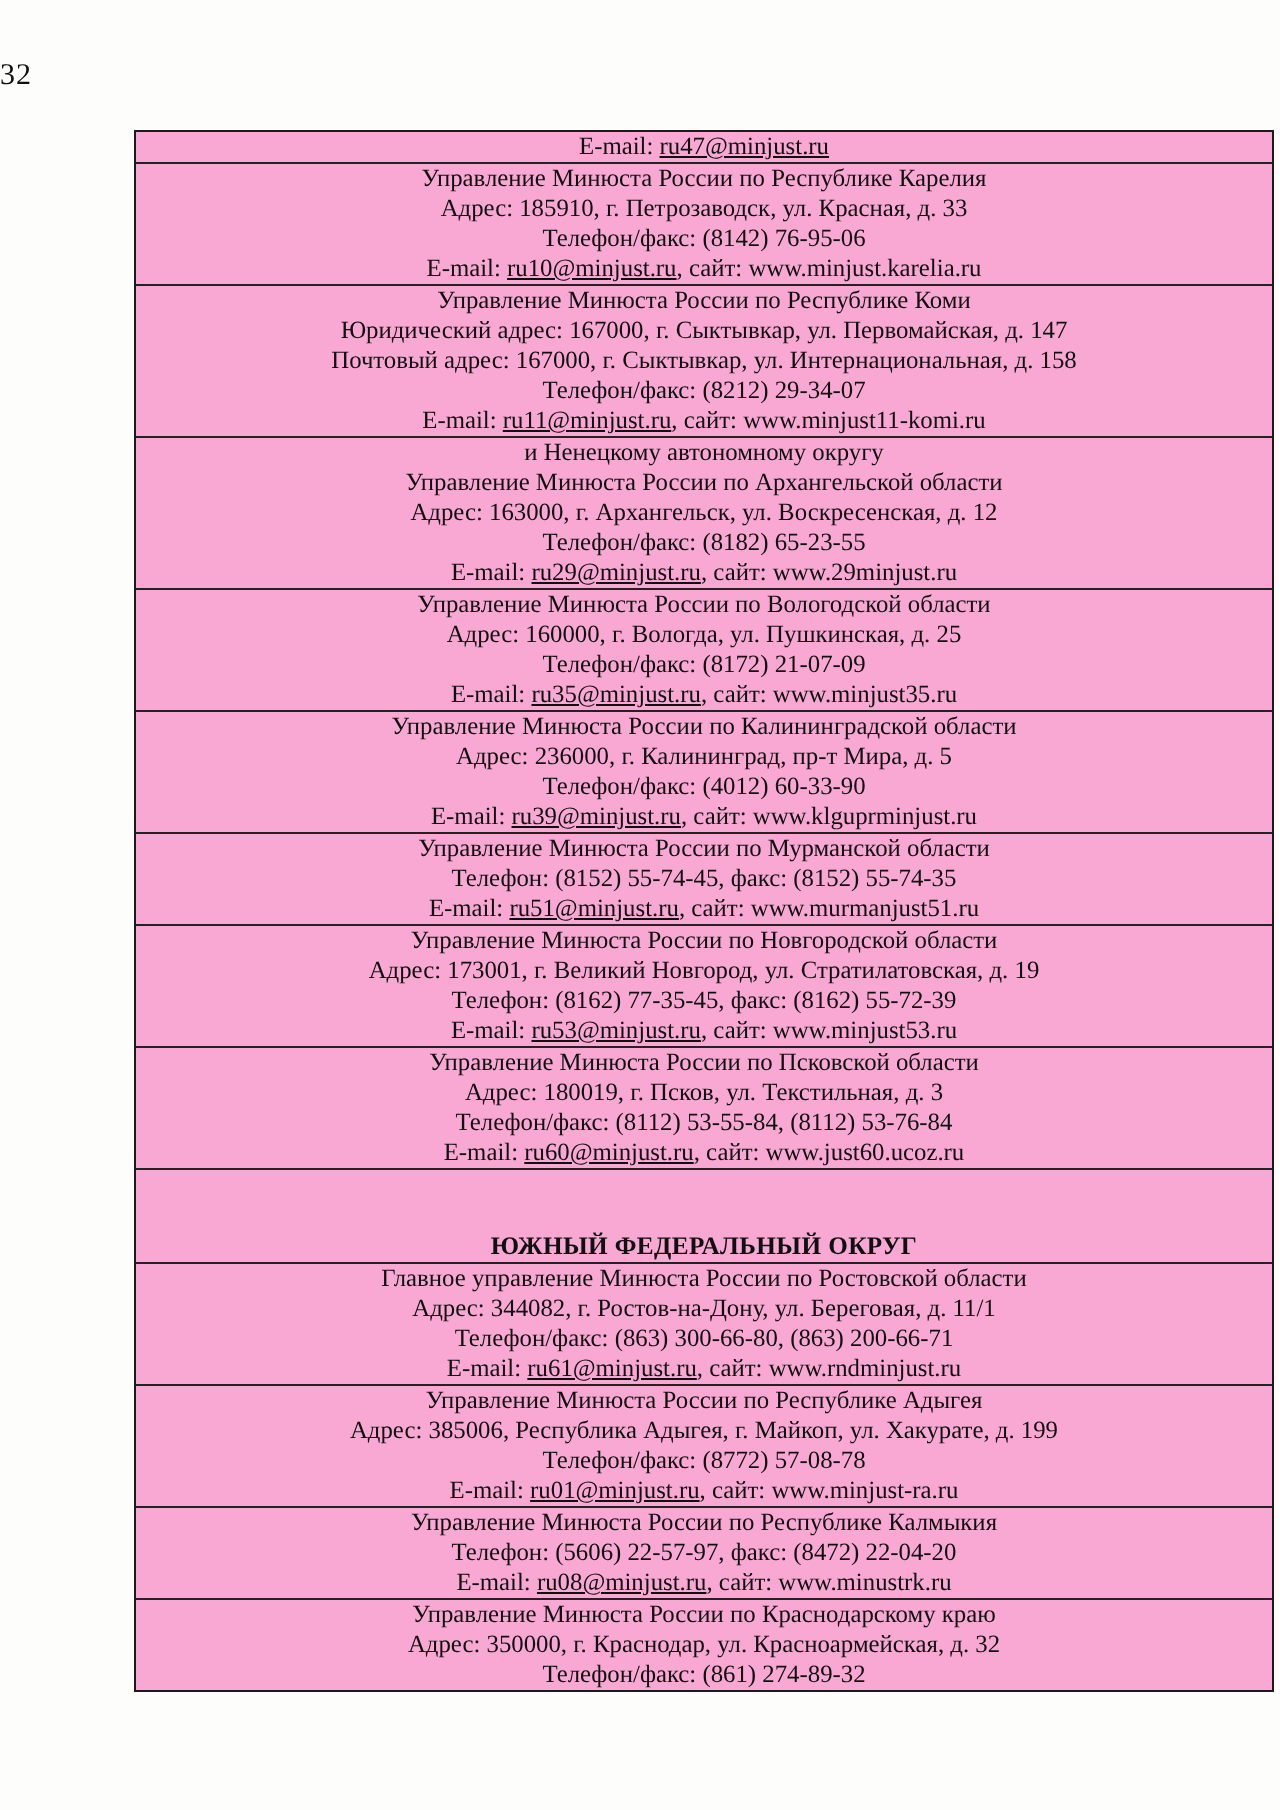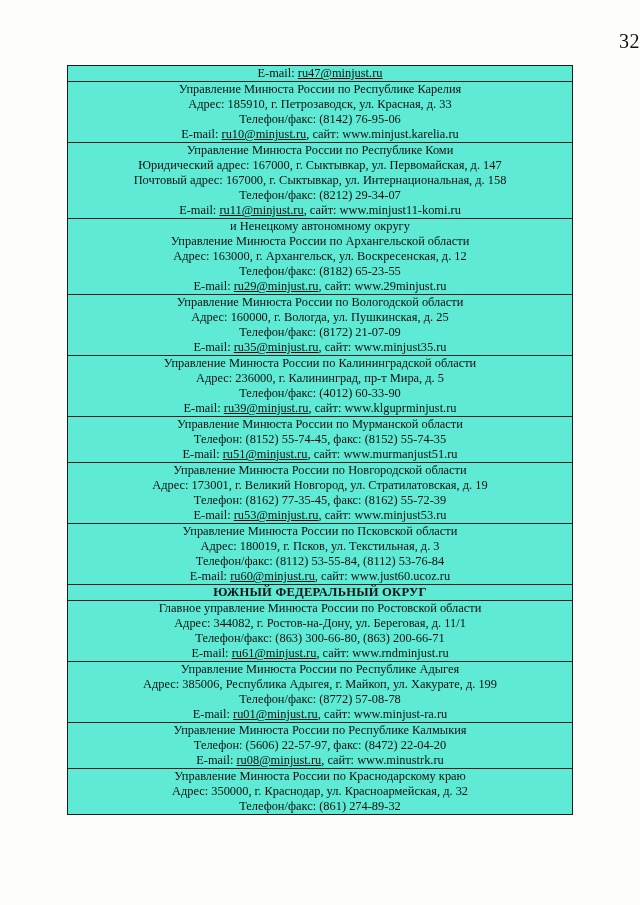--- a/index.html
+++ b/index.html
@@ -20,8 +20,8 @@
     top: 30px;
     left: 0;
     width: 100%;
-    text-align: right;
-    font-size: 20px;
+    text-align: left;
+    font-size: 15px;
     letter-spacing: 0.5px;
   }
   .doc-table {

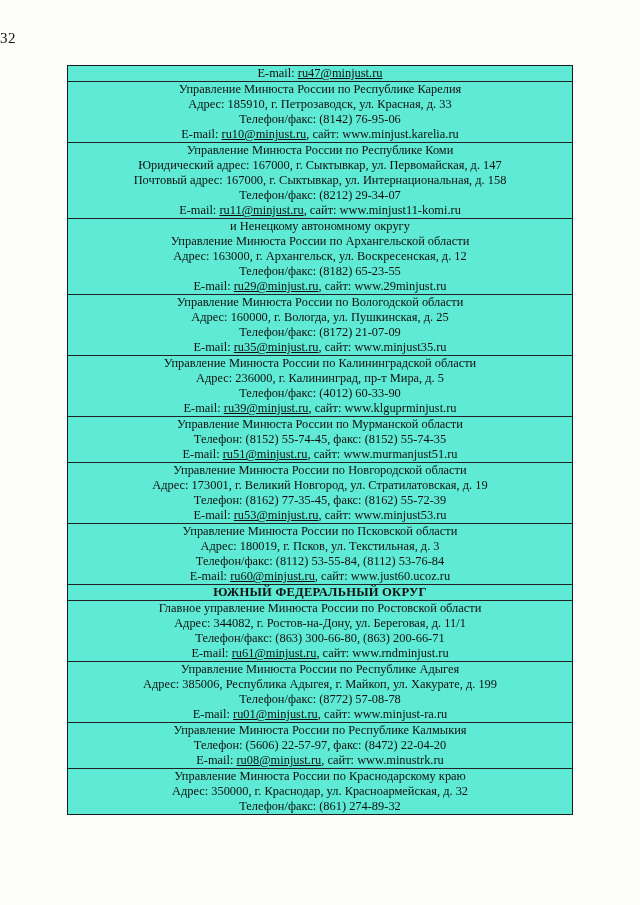--- a/index.html
+++ b/index.html
@@ -28,10 +28,10 @@
     position: absolute;
     left: 67px;
     top: 65px;
-    width: 506px;
+    width: 570px;
     box-sizing: border-box;
     border: 1.6px solid #1b1b1b;
-    background: #5eead4;
+    background: #f9a8d4;
   }
   .row {
     border-top: 1.2px solid #222;

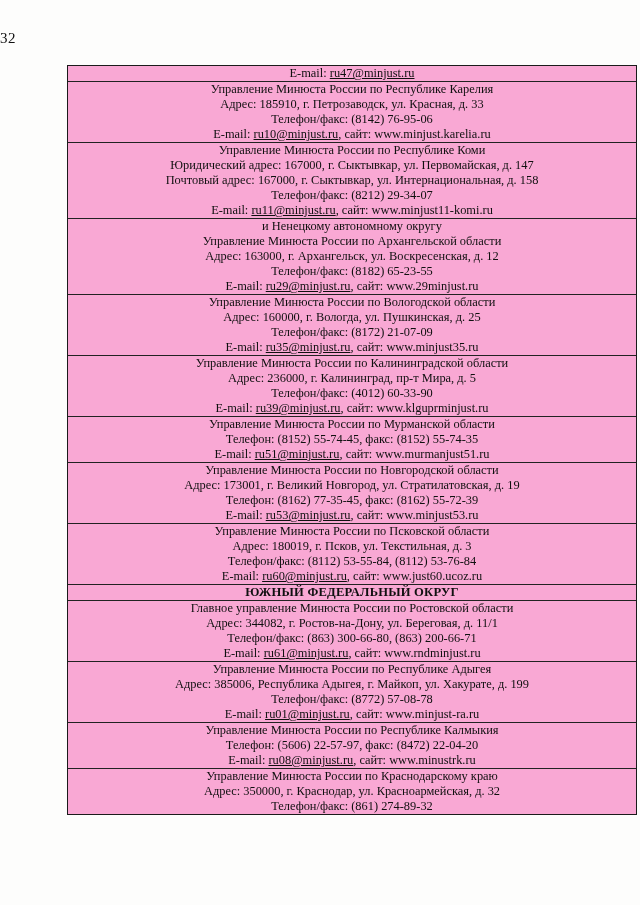--- a/index.html
+++ b/index.html
@@ -50,6 +50,7 @@
     font-weight: bold;
     font-size: 12.6px;
     letter-spacing: 0.2px;
+    margin-top: 31px;
   }
   .u {
     text-decoration: underline;

